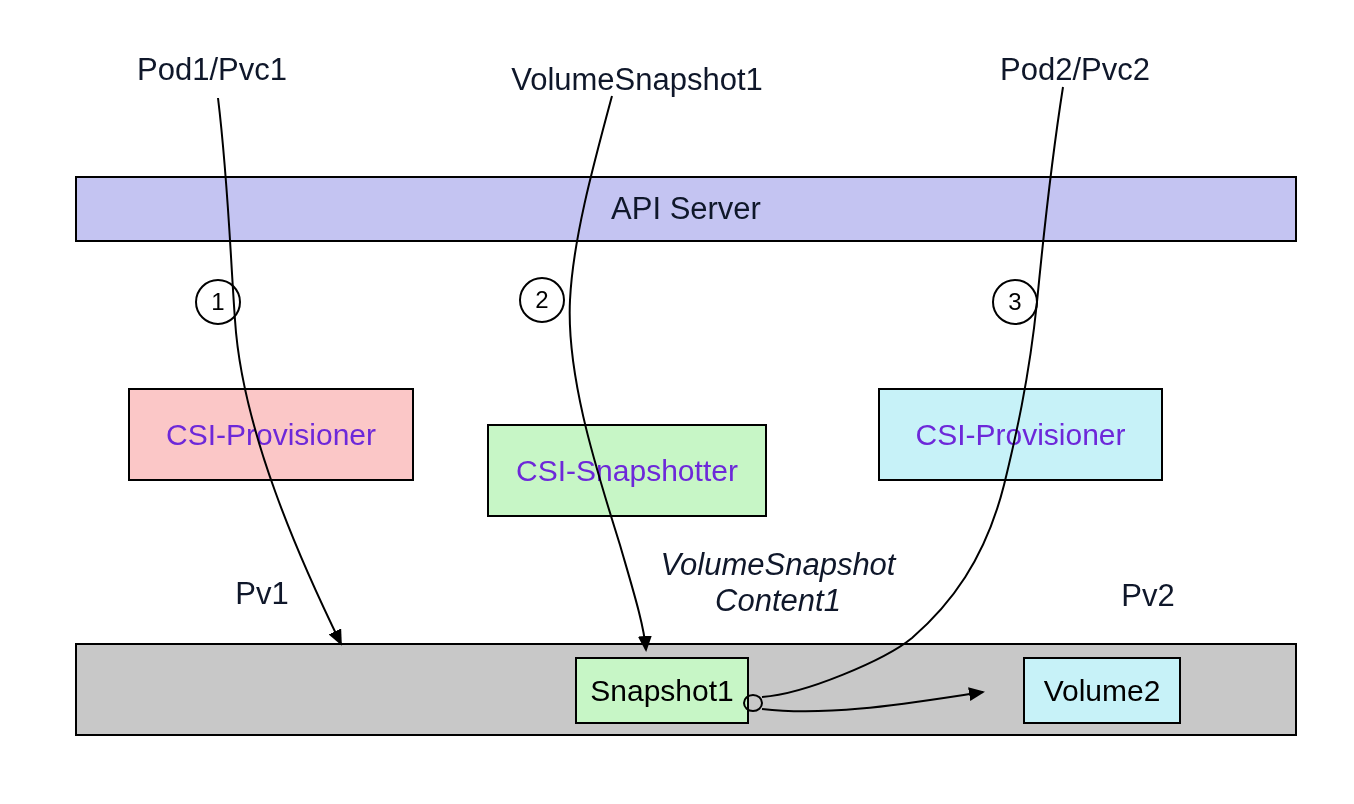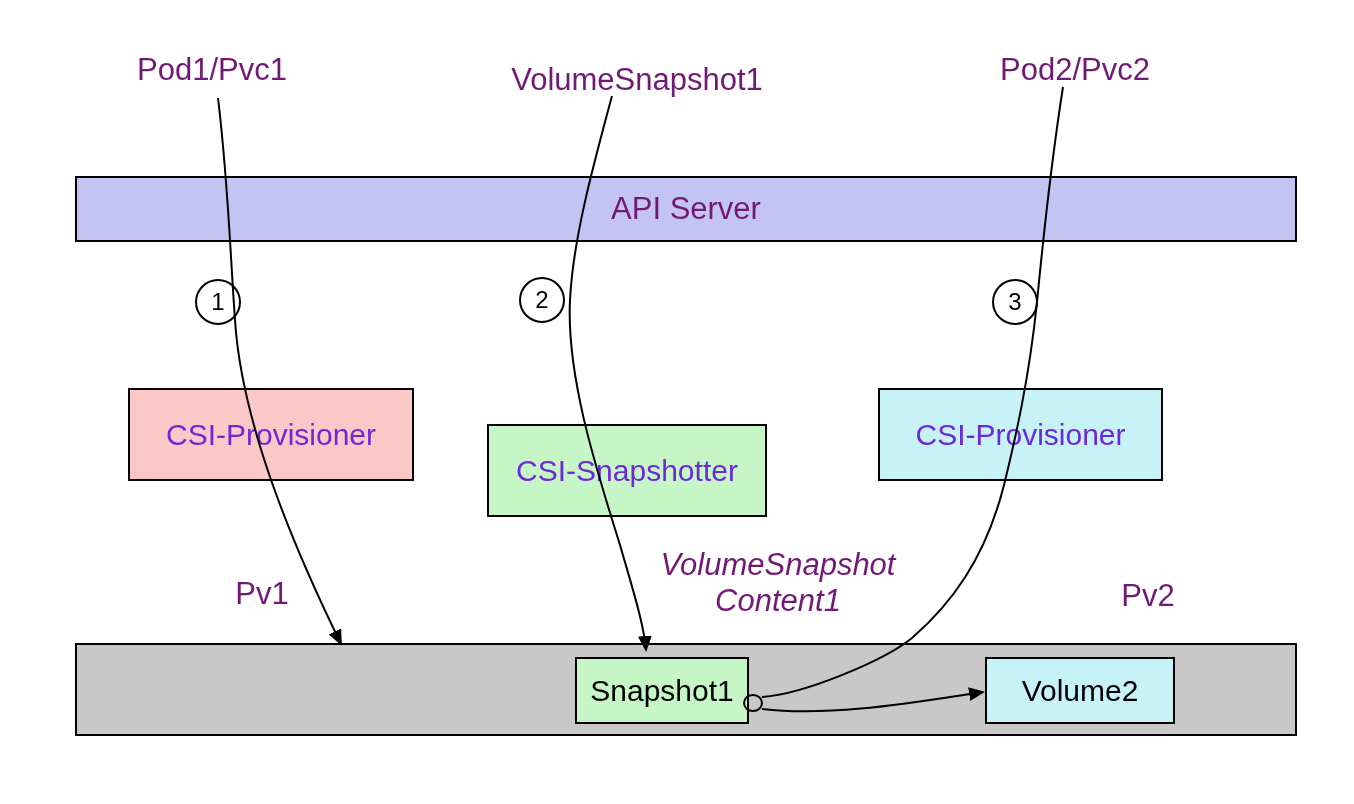--- a/index.html
+++ b/index.html
@@ -21,7 +21,7 @@
     position: absolute;
     transform: translate(-50%, -50%);
     font-size: 31px;
-    color: #701a75;
+    color: #0f172a;
     white-space: nowrap;
     text-align: center;
     line-height: 36px;

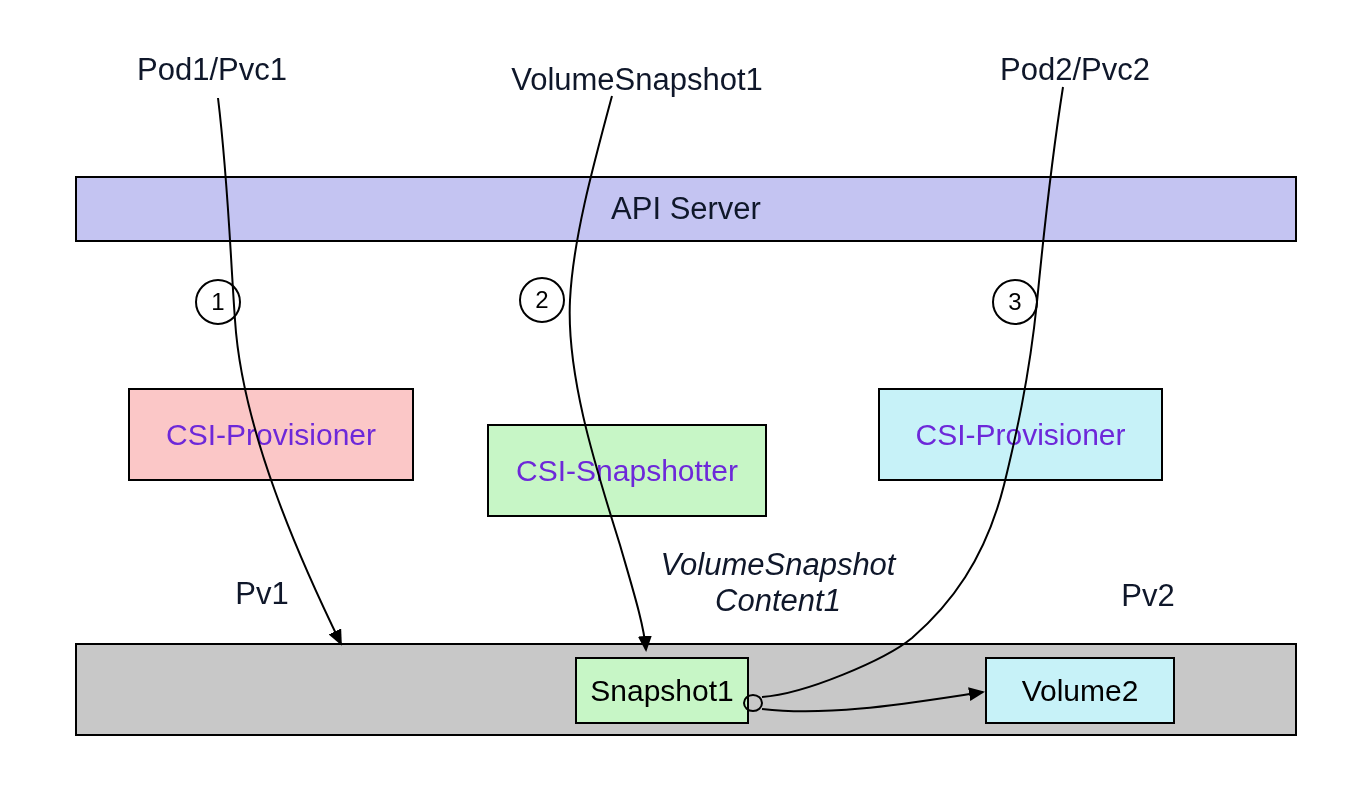--- a/index.html
+++ b/index.html
@@ -68,7 +68,7 @@
   }
   .pool-item-1 { left: 281px; width: 178px; }
   .pool-item-2 { left: 575px; width: 174px; }
-  .pool-item-3 { left: 985px; width: 190px; }
+  .pool-item-3 { left: 1023px; width: 158px; }
 
   
   .badge {

